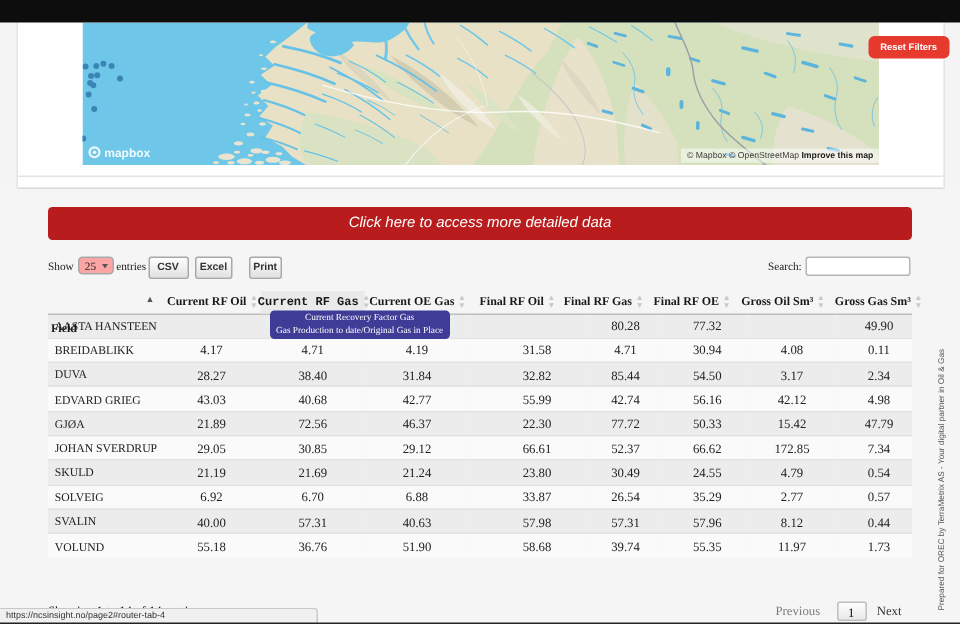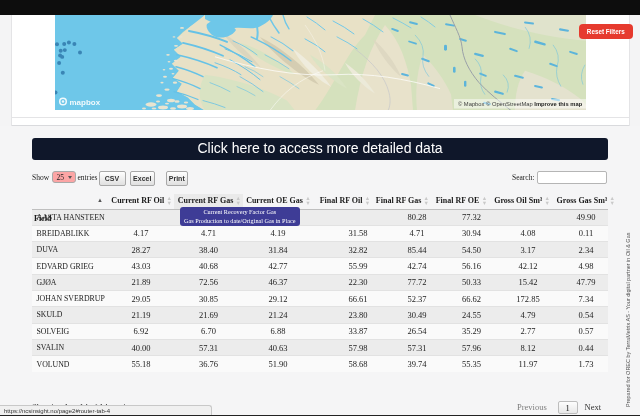--- a/index.html
+++ b/index.html
@@ -18,9 +18,9 @@
     border-radius:4px; color:#fff; font-family:"Liberation Sans",sans-serif;
     font-size:6.3px; font-weight:bold; text-align:center; line-height:15.5px; z-index:30; }
   #main { left:0; top:126px; width:640px; height:288.5px; background:#f5f5f6; }
-  #banner { left:32px; top:138px; width:576px; height:21.5px; background:#0f172a;
+  #banner { left:32px; top:138px; width:576px; height:21.5px; background:#b91c1c;
     border-radius:3px; color:#fff; font-family:"Liberation Sans",sans-serif;
-    font-size:14px; text-align:center; line-height:21px; }
+    font-size:10px; text-align:center; line-height:21px;font-style:italic; }
   .lbl { font-size:7.5px; color:#222; white-space:nowrap; }
   #lenselect { left:51.5px; top:170.5px; width:24px; height:12.5px; border:1px solid #a9a9a9;
     border-radius:3px; background:#fca5a5; font-size:7.5px; color:#222;

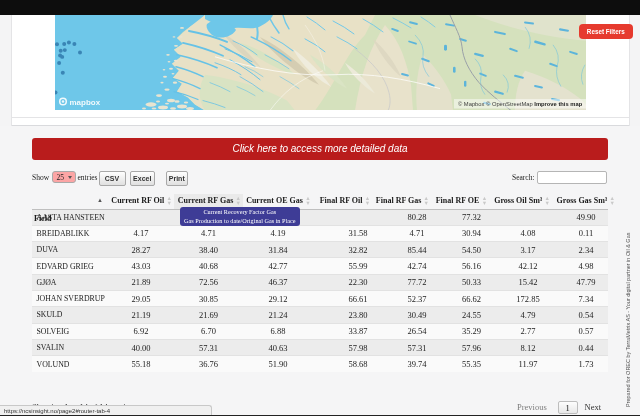--- a/index.html
+++ b/index.html
@@ -240,7 +240,7 @@
 <div class="hdr" style="left:34px; transform:none;margin-top:18px;">Field</div>
 <div class="hdr" style="left:97px; transform:none; color:#555; font-size:6px; top:197px;">▲</div>
 <div class="hdr" style="left:141.8px;">Current RF Oil<span class="arr"><span>▲</span><span>▼</span></span></div>
-<div class="hdr" style="left:209.5px;">Current RF Gas<span class="arr"><span>▲</span><span>▼</span></span></div>
+<div class="hdr" style="left:209.5px;font-family:Liberation Mono, monospace;">Current RF Gas<span class="arr"><span>▲</span><span>▼</span></span></div>
 <div class="hdr" style="left:278.5px;">Current OE Gas<span class="arr"><span>▲</span><span>▼</span></span></div>
 <div class="hdr" style="left:345.1px;">Final RF Oil<span class="arr"><span>▲</span><span>▼</span></span></div>
 <div class="hdr" style="left:402.6px;">Final RF Gas<span class="arr"><span>▲</span><span>▼</span></span></div>

